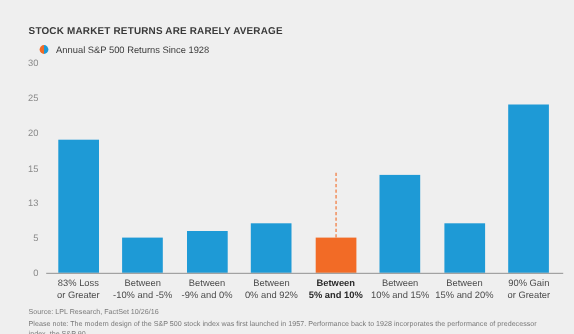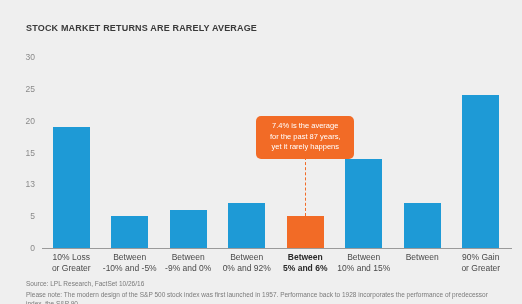--- a/index.html
+++ b/index.html
@@ -150,6 +150,10 @@
 
   <div class="title">STOCK MARKET RETURNS ARE RARELY AVERAGE</div>
 
+  <div class="legend">
+    <span class="legend-marker"></span>
+    <span class="legend-label">Annual S&amp;P 500 Returns Since 1928</span>
+  </div>
 
   <div class="plot">
     <div class="bars" id="bars">

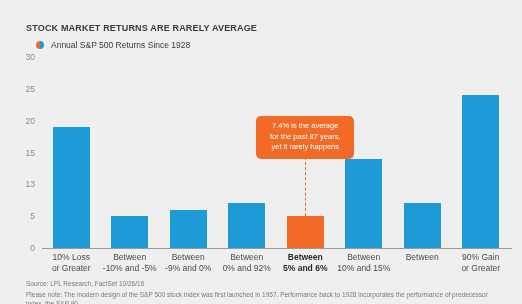--- a/index.html
+++ b/index.html
@@ -215,11 +215,6 @@
 
   <div class="connector" id="connector" style="left: 305.25px; top: 141px; height: 59.1667px;"></div>
 
-  <div class="callout" id="callout" style="width: 98px; left: 256.25px; top: 100px;">
-    <div>7.4% is the average</div>
-    <div>for the past 87 years,</div>
-    <div>yet it rarely happens</div>
-  </div>
 
   <div class="source-line">Source: LPL Research, FactSet   10/26/16</div>
   <div class="note-line" id="note" style="top:274px;">Please note: The modern design of the S&amp;P 500 stock index was first launched in 1957. Performance back to 1928 incorporates the performance of predecessor index, the S&amp;P 90.</div>

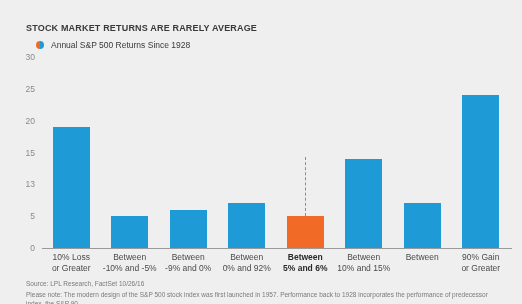--- a/index.html
+++ b/index.html
@@ -181,7 +181,7 @@
 
   <div class="xlabels" id="xlabels">
       <div class="xlabel" style="left: 0px; width: 58.5px;">
-        <div>10% Loss</div>
+        <div>83% Loss</div>
         <div>or Greater</div>
       </div>
       <div class="xlabel" style="left: 58.5px; width: 58.5px;">

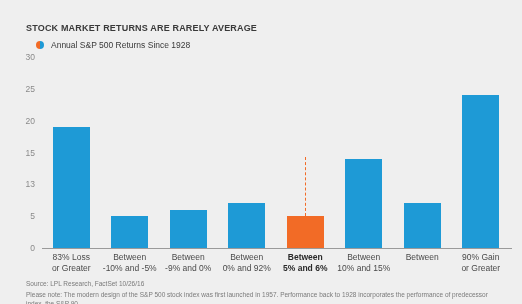--- a/index.html
+++ b/index.html
@@ -198,7 +198,7 @@
       </div>
       <div class="xlabel bold" style="left: 234px; width: 58.5px;">
         <div>Between</div>
-        <div>5% and 6%</div>
+        <div>5% and 10%</div>
       </div>
       <div class="xlabel" style="left: 292.5px; width: 58.5px;">
         <div>Between</div>

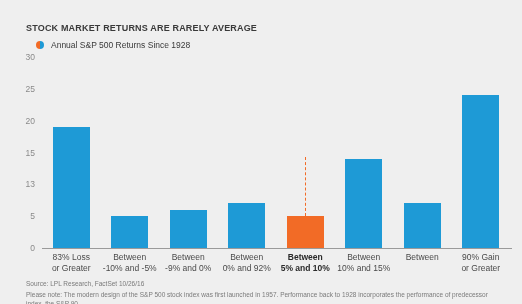--- a/index.html
+++ b/index.html
@@ -206,6 +206,7 @@
       </div>
       <div class="xlabel" style="left: 351px; width: 58.5px;">
         <div>Between</div>
+        <div>15% and 20%</div>
       </div>
       <div class="xlabel" style="left: 409.5px; width: 58.5px;">
         <div>90% Gain</div>

